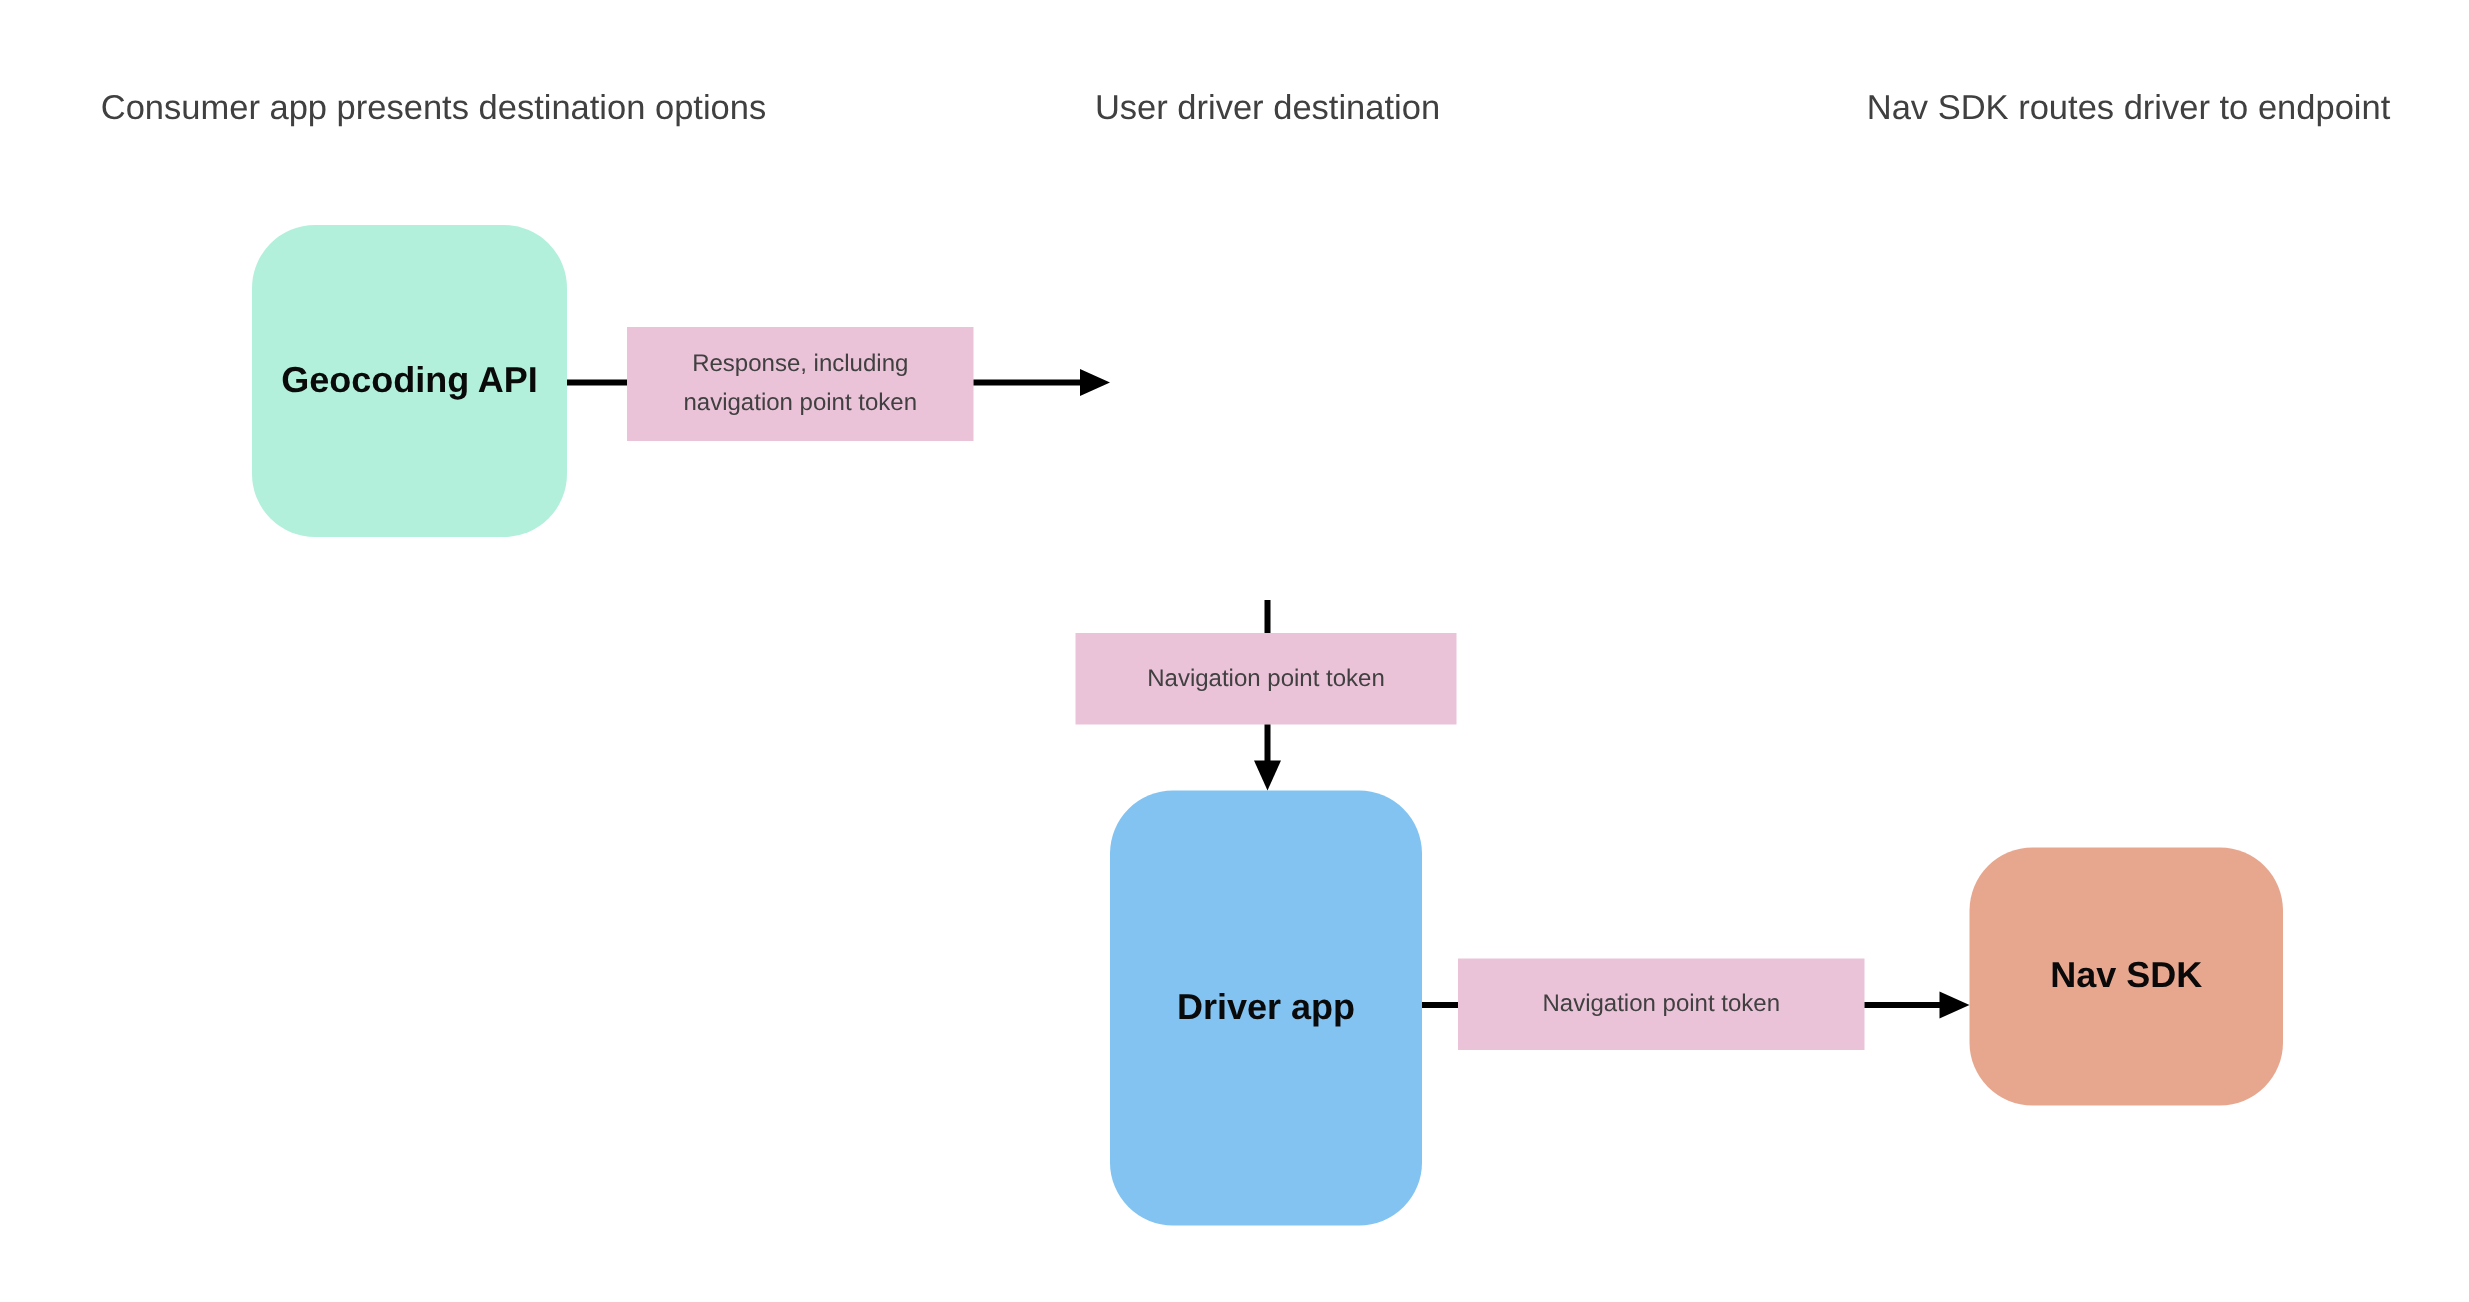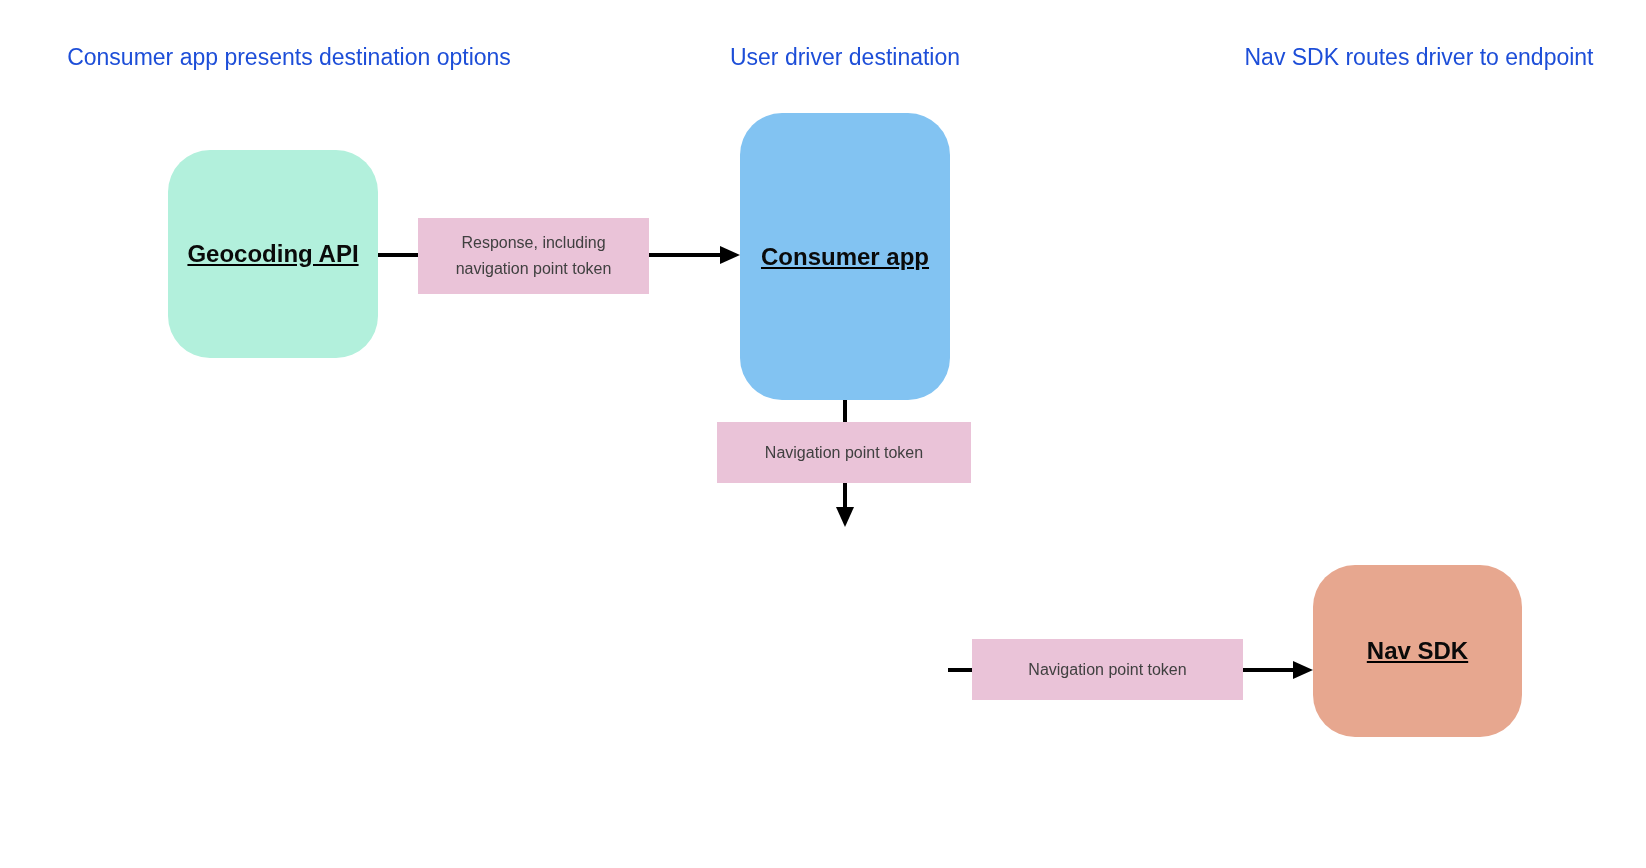--- a/index.html
+++ b/index.html
@@ -17,10 +17,10 @@
   }
   .hdr {
     position: absolute;
-    top: 44px;
+    top: 58px;
     transform: translateX(-50%);
     font-size: 23px;
-    color: #1d4ed8;
+    color: #404040;
     white-space: nowrap;
   }
   .node {

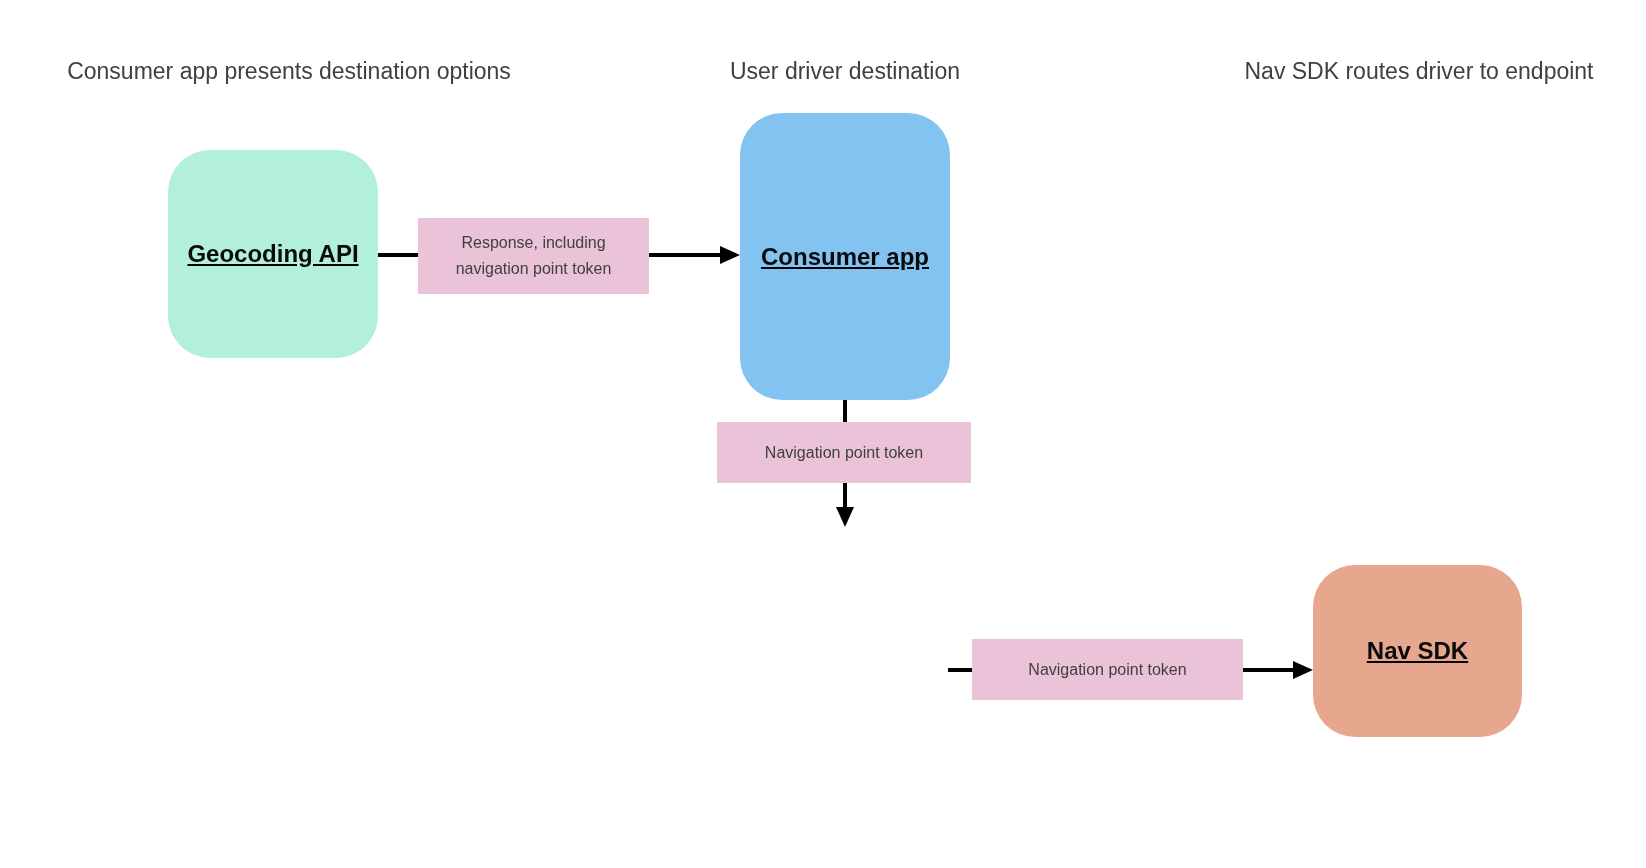--- a/index.html
+++ b/index.html
@@ -30,7 +30,6 @@
     align-items: center;
     justify-content: center;
     text-align: center;
-    text-decoration: underline;
   }
   .node .node-label {
     font-size: 24px;

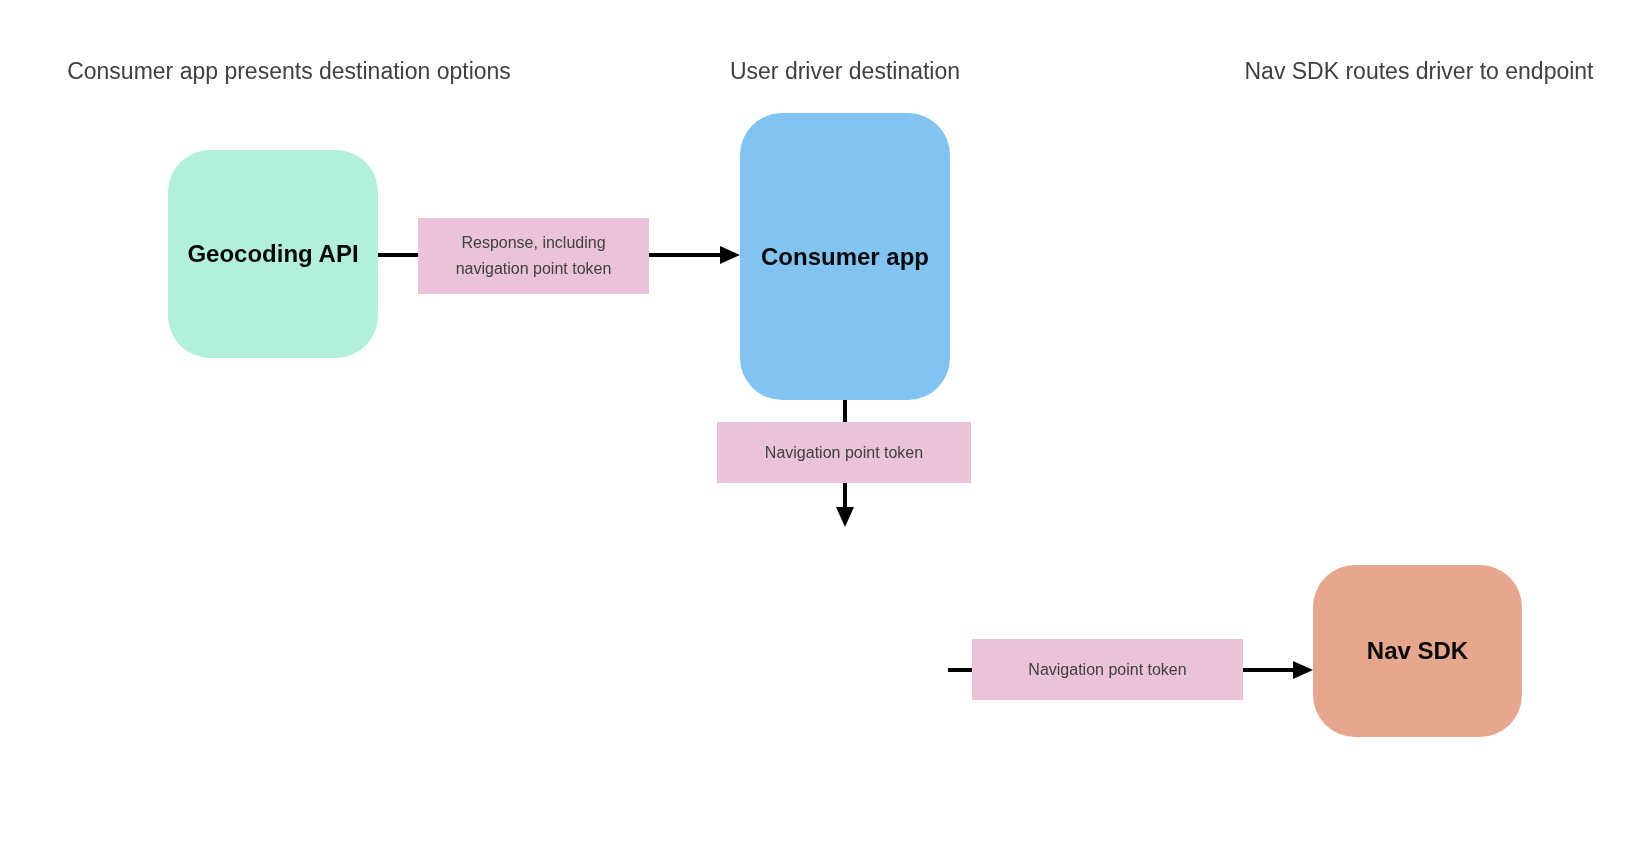--- a/index.html
+++ b/index.html
@@ -88,9 +88,6 @@
     <span class="node-label">Geocoding API</span>
   </div>
 
-  <div class="node" style="left: 740px; top: 113px; width: 210px; height: 287px; background-color: rgb(130, 195, 242);">
-    <span class="node-label">Consumer app</span>
-  </div>
 
 
   <div class="node" style="left: 1313px; top: 565px; width: 209px; height: 172px; background-color: rgb(231, 167, 143);">

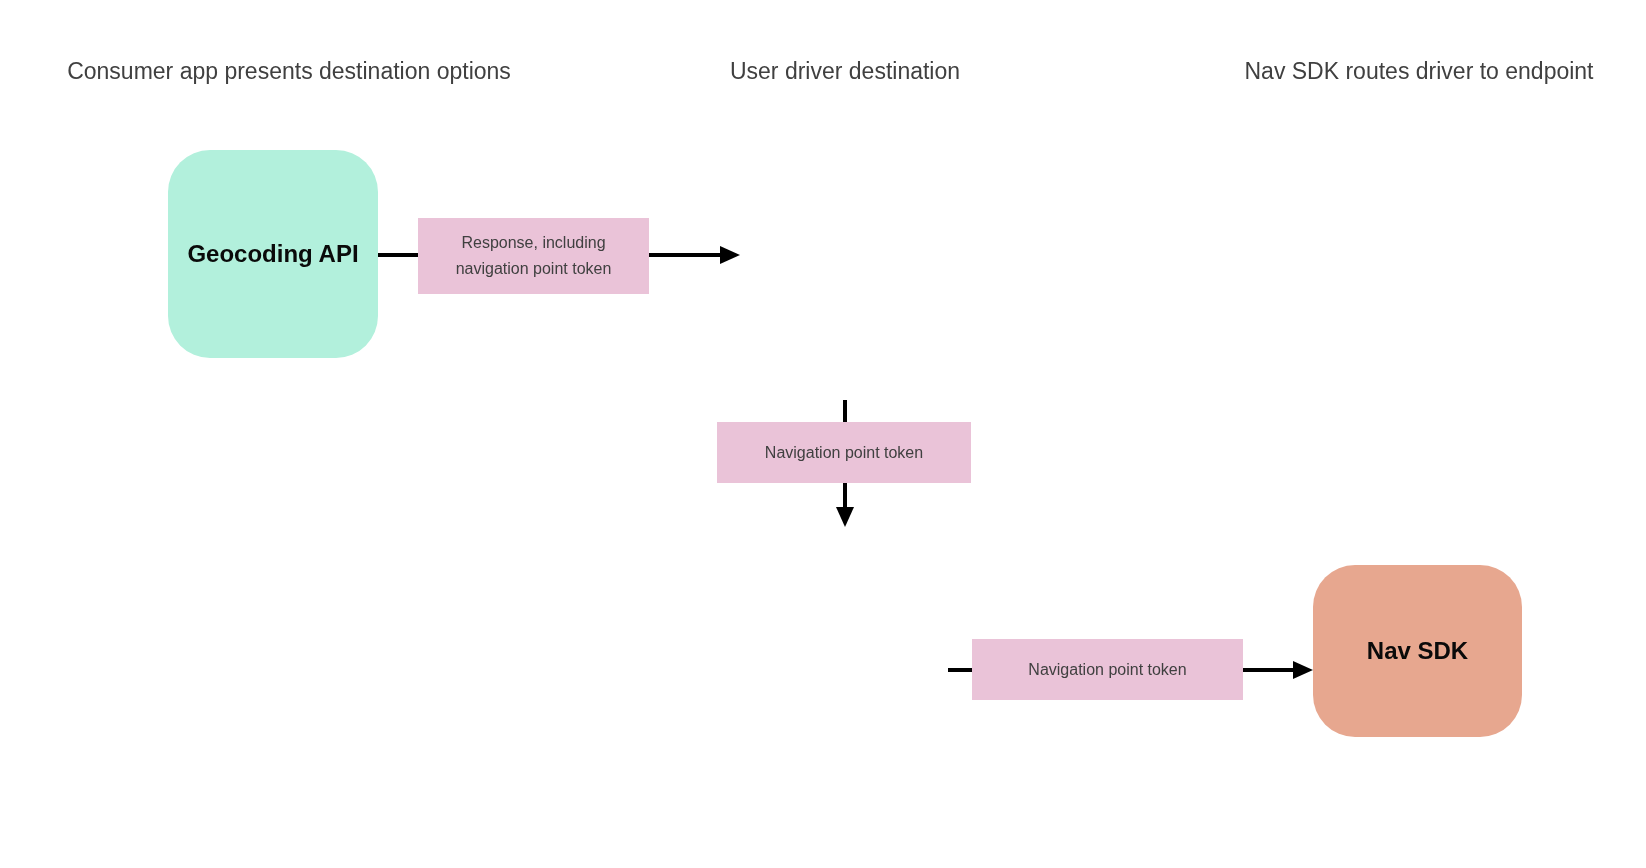--- a/index.html
+++ b/index.html
@@ -89,6 +89,9 @@
   </div>
 
 
+  <div class="node" style="left: 740px; top: 527px; width: 208px; height: 290px; background-color: rgb(130, 195, 242);">
+    <span class="node-label">Driver app</span>
+  </div>
 
   <div class="node" style="left: 1313px; top: 565px; width: 209px; height: 172px; background-color: rgb(231, 167, 143);">
     <span class="node-label">Nav SDK</span>

